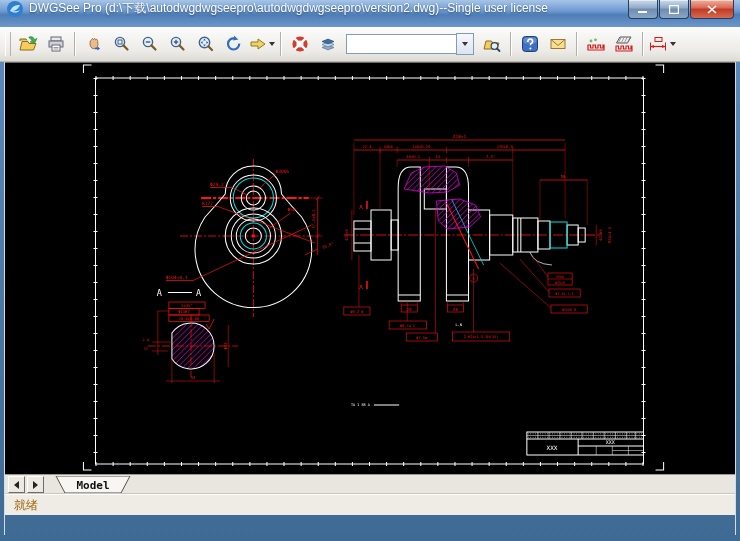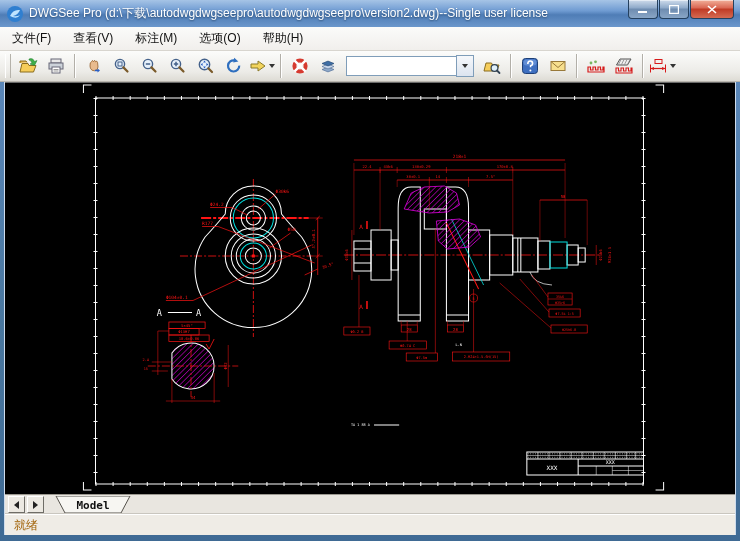--- a/index.html
+++ b/index.html
@@ -7,7 +7,7 @@
   body{background:linear-gradient(180deg,#8fb3dd 0%,#5d89bd 6%,#49779f 60%,#3f6a94 100%);}
   .window{display:flex;flex-direction:column;height:535px;}
   
-  .titlebar{height:27px;display:flex;align-items:center;padding:0 6px;
+  .titlebar{height:27px;display:flex;padding:0 6px;
     background:linear-gradient(180deg,#a6c4e6 0%,#6f9bd2 40%,#4f7db6 55%,#6b97cc 100%);
     color:#fff;font-size:12px;}
   .app-icon{width:18px;height:18px;margin-right:5px;flex:0 0 auto;}

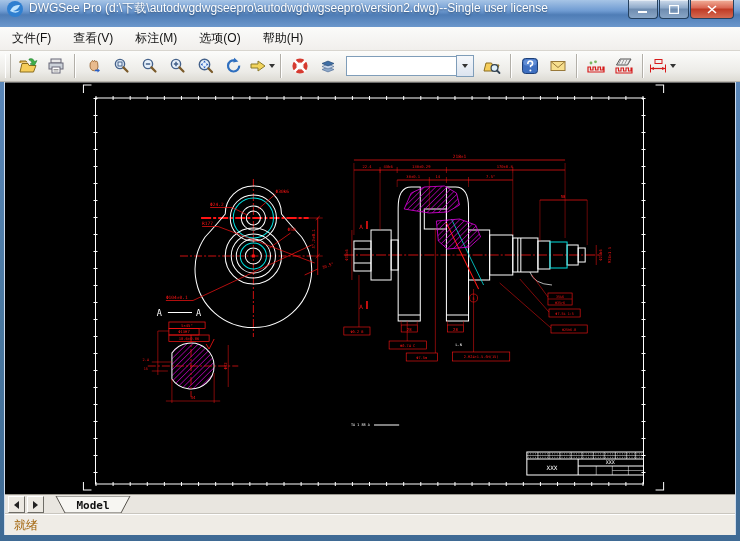--- a/index.html
+++ b/index.html
@@ -84,13 +84,6 @@
     </div>
   </div>
 
-  <div class="menubar">
-    <span class="menu-item">文件(F)</span>
-    <span class="menu-item">查看(V)</span>
-    <span class="menu-item">标注(M)</span>
-    <span class="menu-item">选项(O)</span>
-    <span class="menu-item">帮助(H)</span>
-  </div>
 
   <div class="toolbar">
     <div class="grip"></div>

